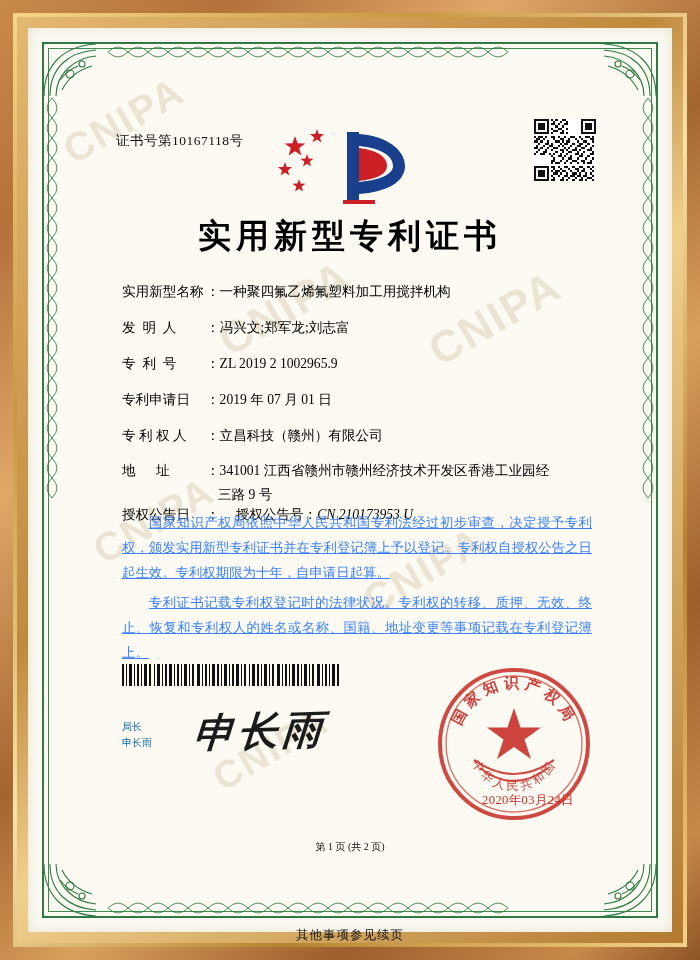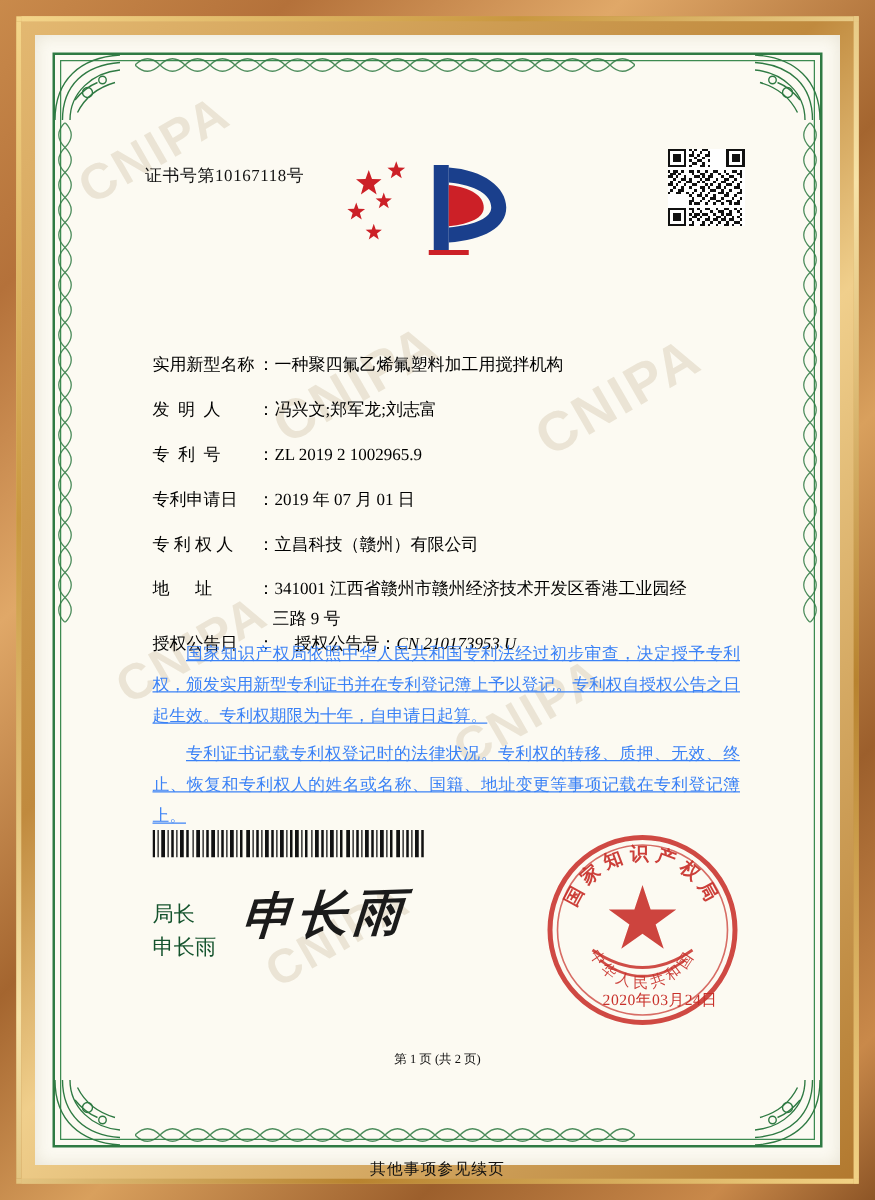--- a/index.html
+++ b/index.html
@@ -553,6 +553,7 @@
         </svg>
       </div>
 
+      <div class="doc-title">实用新型专利证书</div>
 
       <div class="fields">
         <div class="field-row">

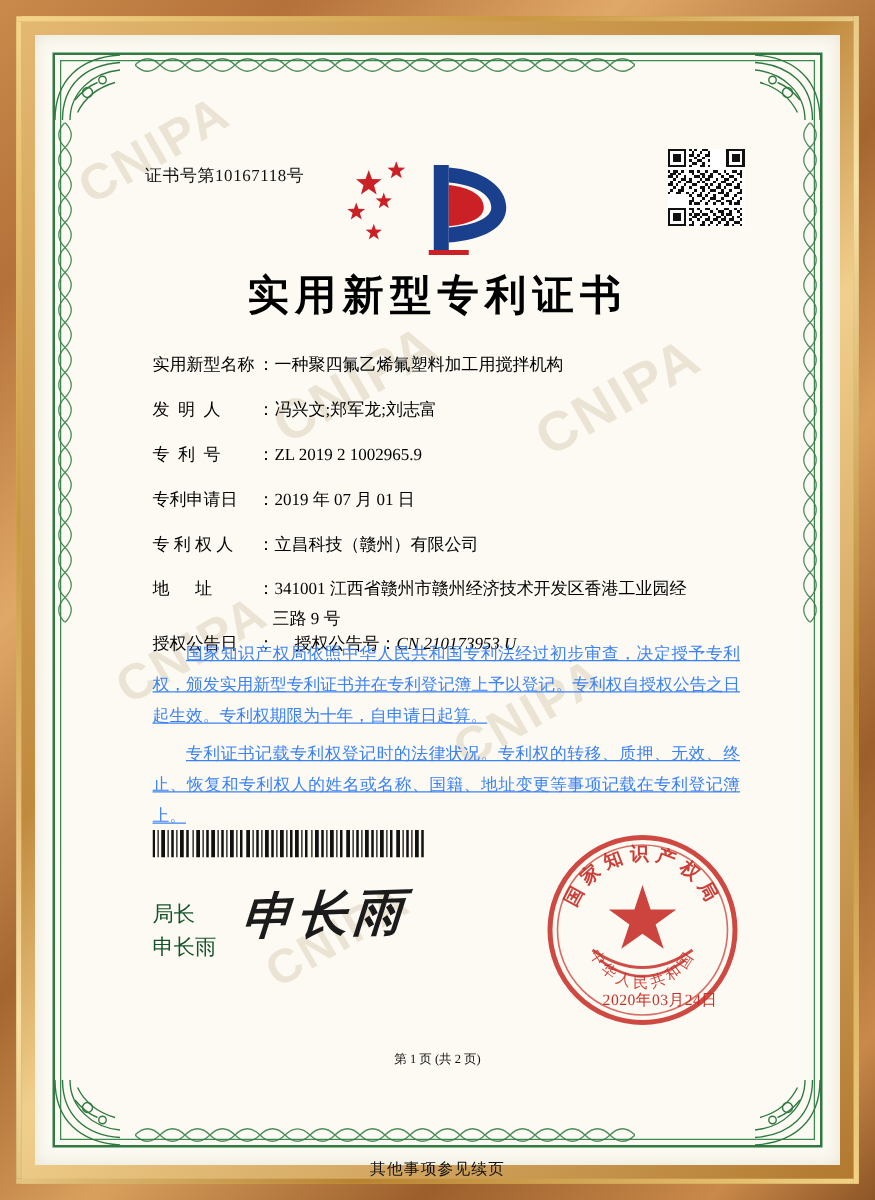--- a/index.html
+++ b/index.html
@@ -203,9 +203,9 @@
     position: absolute;
     left: 58px;
     top: 655px;
-    font-size: 17px;
+    font-size: 10px;
     line-height: 1.55;
-    color: #14532d;
+    color: #0369a1;
   }
   .sign-script {
     position: absolute;

